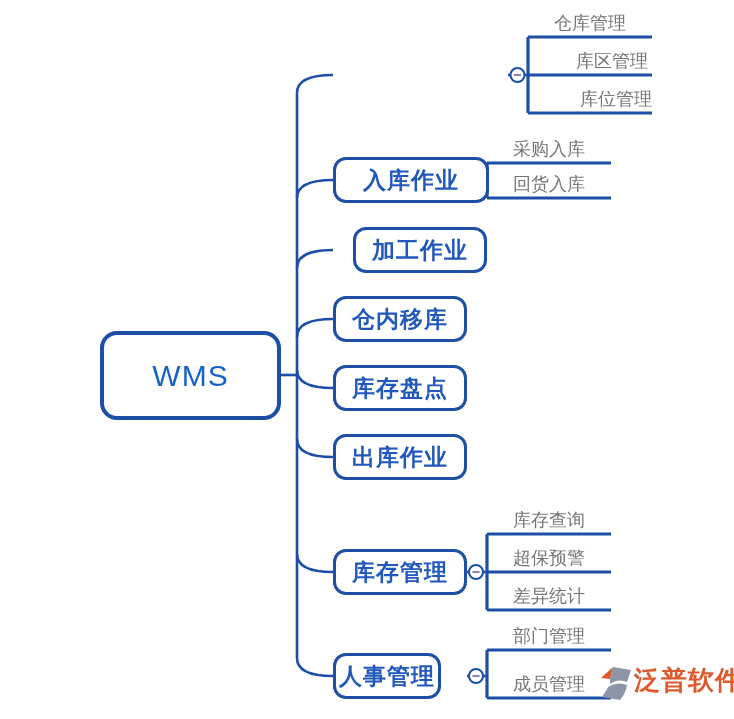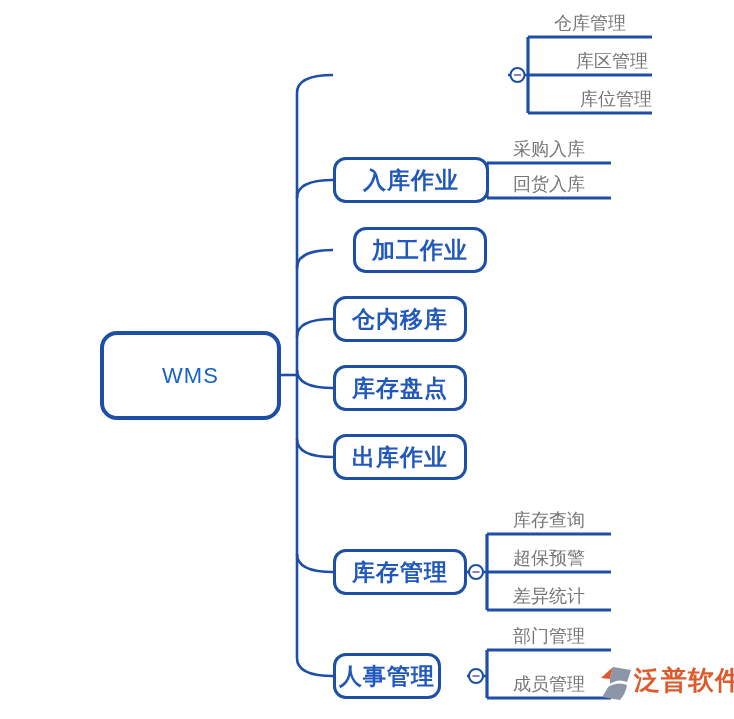--- a/index.html
+++ b/index.html
@@ -27,7 +27,7 @@
         color:var(--node-text);font-size:23px;font-weight:600;letter-spacing:1px;
         white-space:nowrap;cursor:pointer;}
   .node.root{border-width:4.5px;border-radius:17px;color:var(--root-text);
-        font-size:22px;font-weight:500;letter-spacing:1px;}
+        font-size:30px;font-weight:500;letter-spacing:1px;}
   .child-label{position:absolute;width:124px;text-align:center;color:var(--child-text);
         font-size:18px;line-height:24px;font-weight:400;white-space:nowrap;cursor:pointer;}
   .watermark{position:absolute;left:598px;top:665px;width:136px;height:50px;}

